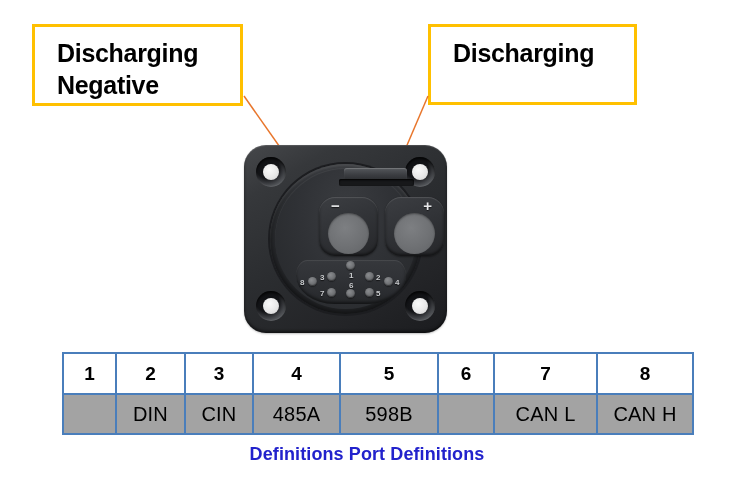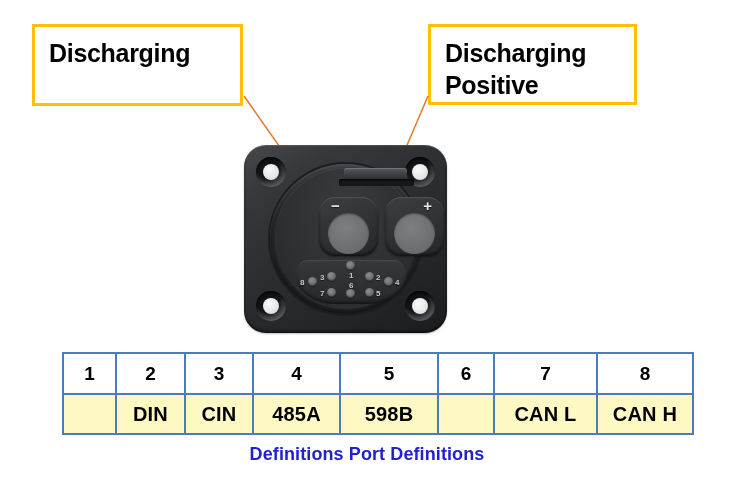--- a/index.html
+++ b/index.html
@@ -31,7 +31,7 @@
   }
   #callout-negative { left: 32px;  top: 24px; width: 211px; height: 82px; }
   #callout-positive { left: 428px; top: 24px; width: 209px; height: 81px; }
-  .callout-line { display: block; }
+  .callout-line { display: block; margin-left: 8px; }
 
   
   #arrow-layer {

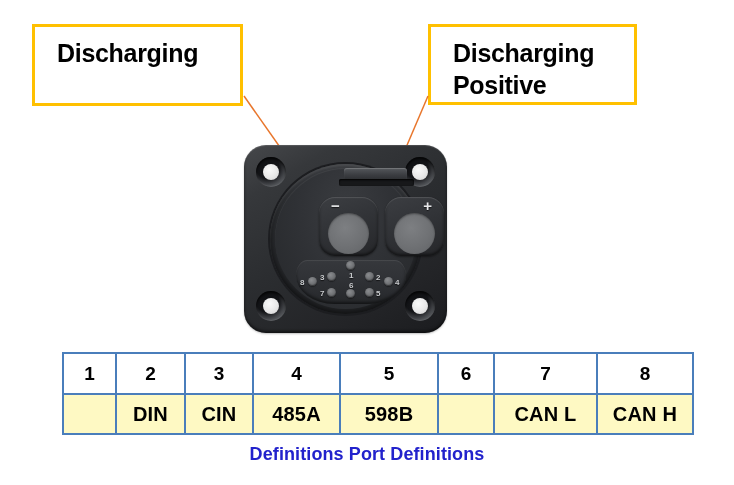--- a/index.html
+++ b/index.html
@@ -222,6 +222,7 @@
 
 <div class="callout" id="callout-negative">
   <span class="callout-line">Discharging</span>
+  <span class="callout-line">Negative</span>
 </div>
 
 <div class="callout" id="callout-positive">

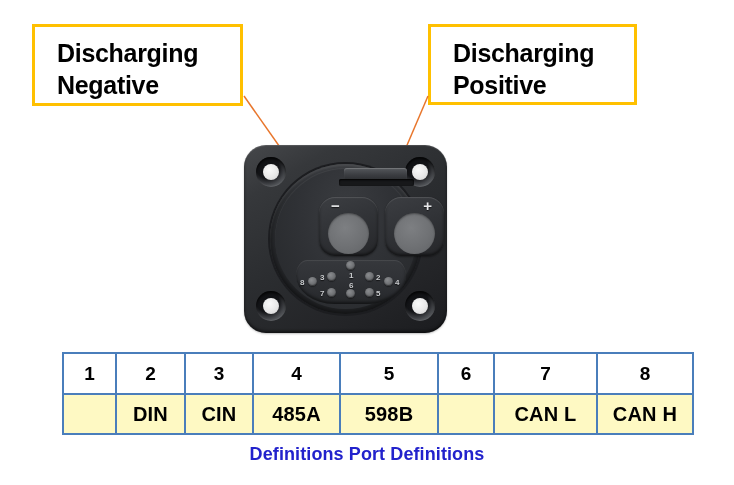--- a/index.html
+++ b/index.html
@@ -227,7 +227,6 @@
 
 <div class="callout" id="callout-positive">
   <span class="callout-line">Discharging</span>
-  <span class="callout-line">Positive</span>
 </div>
 
 <svg id="arrow-layer" viewBox="0 0 734 485">

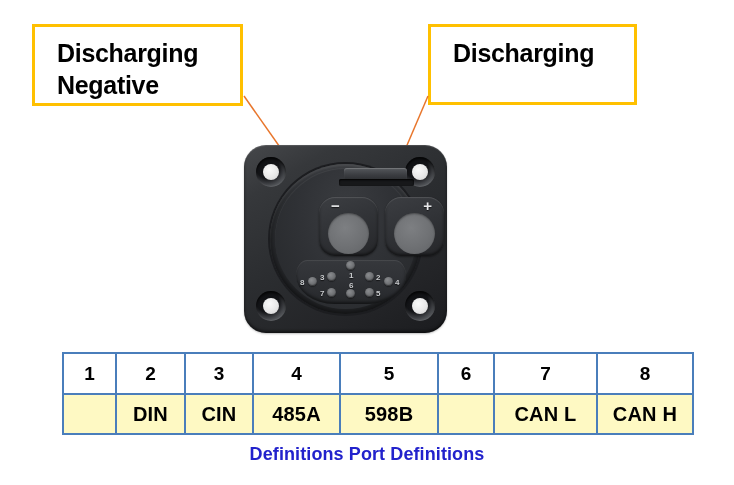--- a/index.html
+++ b/index.html
@@ -197,10 +197,10 @@
     color: #000000;
   }
   #pin-table tr.value-row td {
-    background: #fef9c3;
+    background: #a3a3a3;
     height: 38px;
     font-size: 20px;
-    font-weight: bold;
+    font-weight: normal;
     color: #000000;
     letter-spacing: 0.2px;
   }

